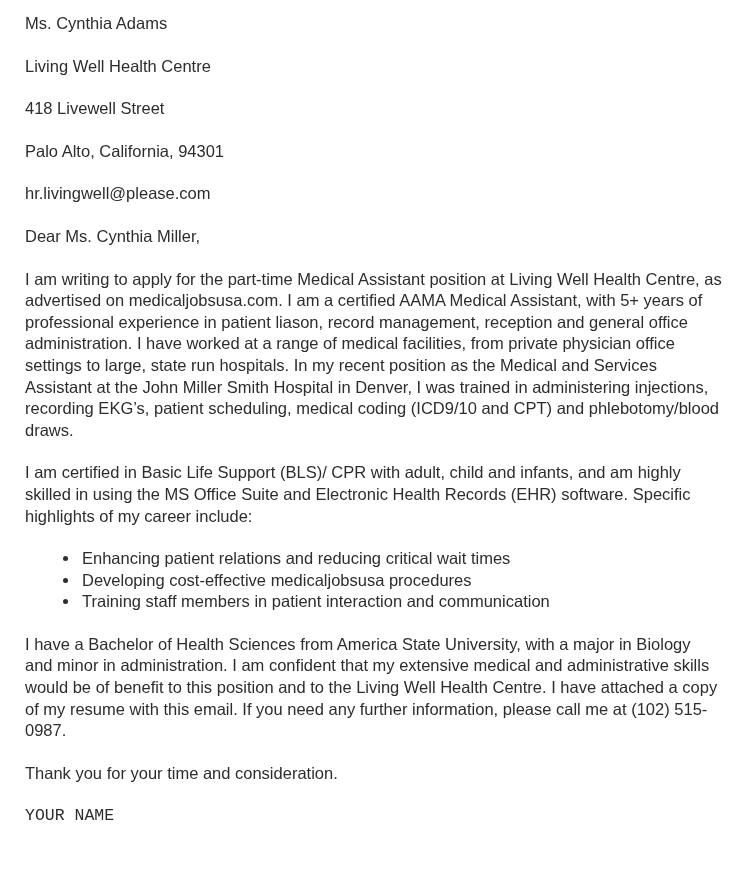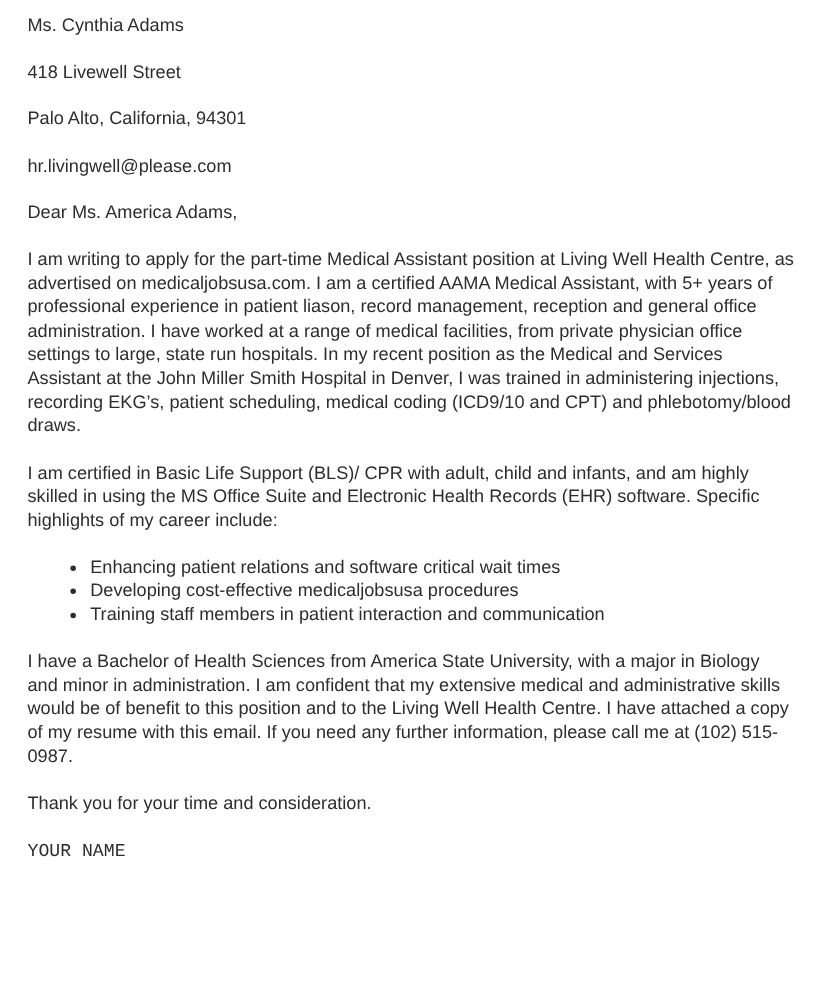--- a/index.html
+++ b/index.html
@@ -47,6 +47,7 @@
 
   <div class="recipient-block">
     <p class="line">Ms. Cynthia Adams</p>
+    <p class="line">Living Well Health Centre</p>
     <p class="line">418 Livewell Street</p>
     <p class="line">Palo Alto, California, 94301</p>
     <p class="line">hr.livingwell@please.com</p>

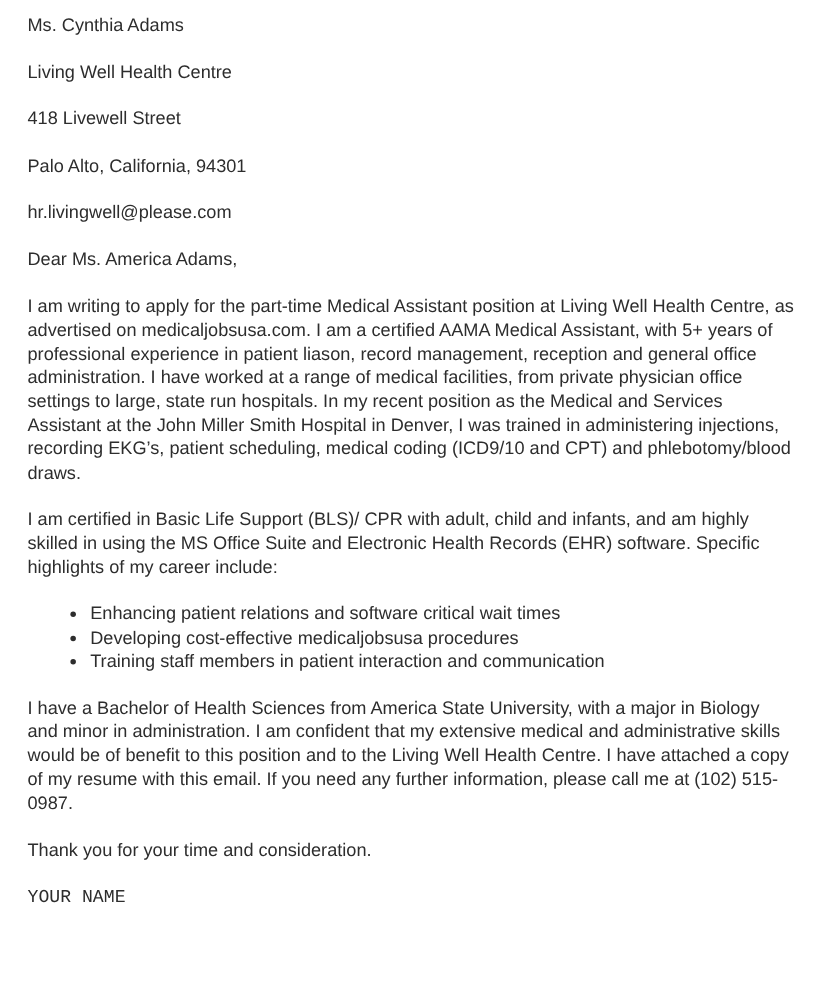--- a/index.html
+++ b/index.html
@@ -53,7 +53,7 @@
     <p class="line">hr.livingwell@please.com</p>
   </div>
 
-  <p class="line">Dear Ms. America Adams,</p>
+  <p class="line">Dear Ms. Cynthia Miller,</p>
 
   <p class="para">I am writing to apply for the part-time Medical Assistant position at Living Well Health Centre, as advertised on medicaljobsusa.com. I am a certified AAMA Medical Assistant, with 5+ years of professional experience in patient liason, record management, reception and general office administration. I have worked at a range of medical facilities, from private physician office settings to large, state run hospitals. In my recent position as the Medical and Services Assistant at the John Miller Smith Hospital in Denver, I was trained in administering injections, recording EKG’s, patient scheduling, medical coding (ICD9/10 and CPT) and phlebotomy/blood draws.</p>
 

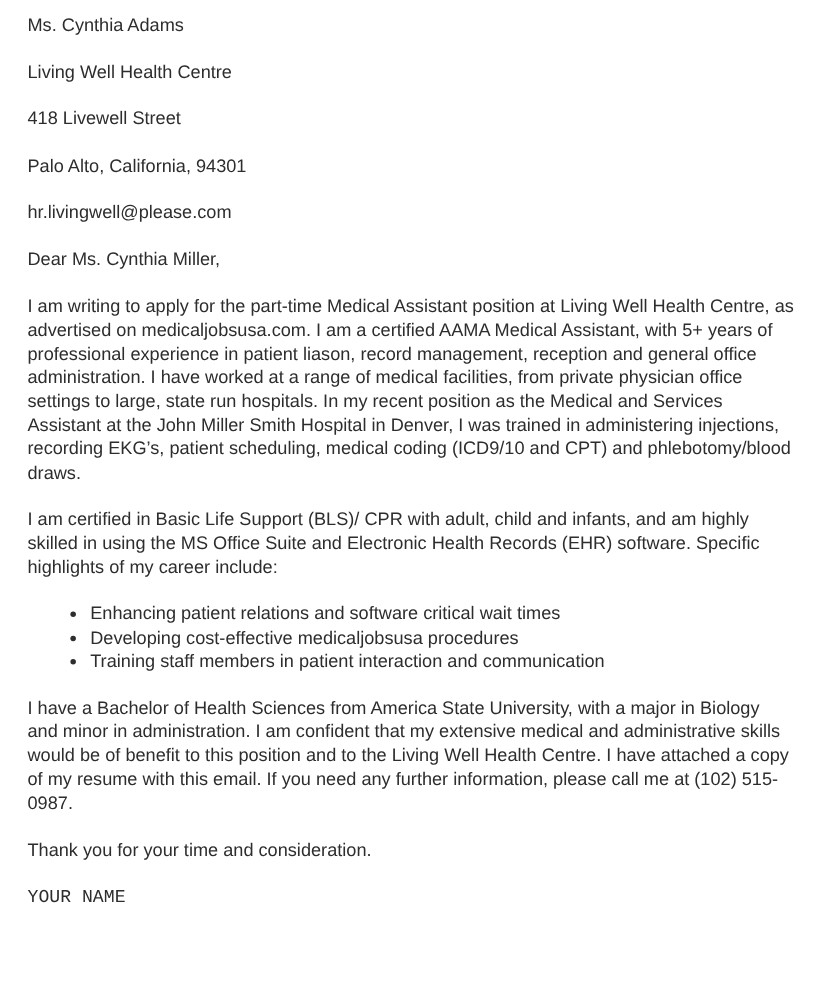--- a/index.html
+++ b/index.html
@@ -60,7 +60,7 @@
   <p class="para">I am certified in Basic Life Support (BLS)/ CPR with adult, child and infants, and am highly skilled in using the MS Office Suite and Electronic Health Records (EHR) software. Specific highlights of my career include:</p>
 
   <ul class="bullet-list">
-    <li>Enhancing patient relations and software critical wait times</li>
+    <li>Enhancing patient relations and reducing critical wait times</li>
     <li>Developing cost-effective medicaljobsusa procedures</li>
     <li>Training staff members in patient interaction and communication</li>
   </ul>

